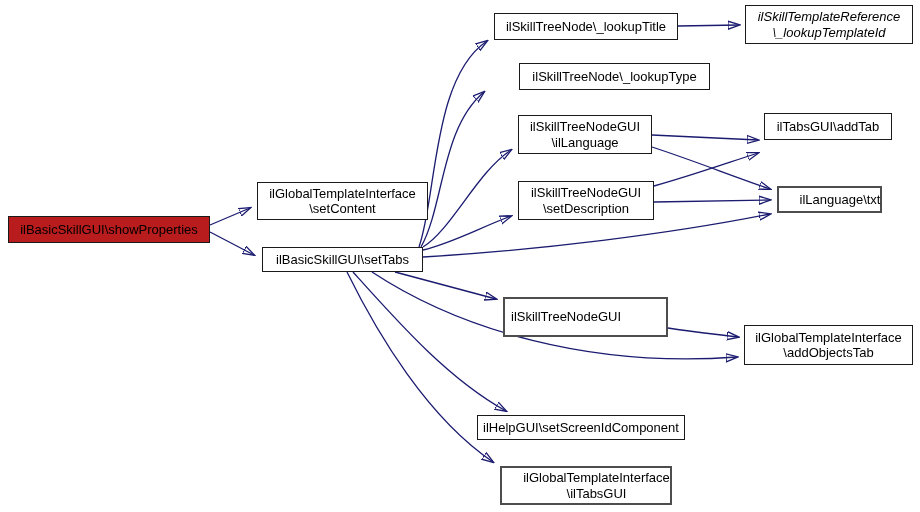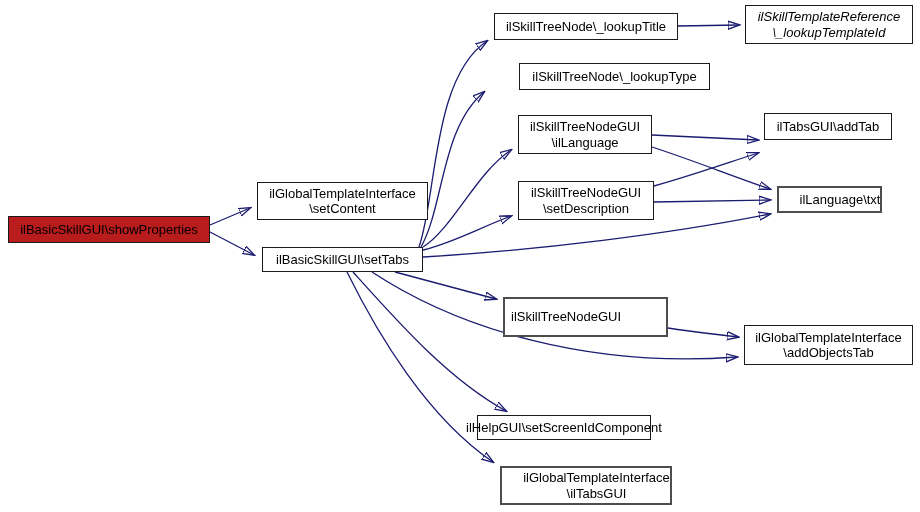--- a/index.html
+++ b/index.html
@@ -102,7 +102,7 @@
     <span>\addObjectsTab</span>
   </div>
 
-  <div class="node" style="left:477px;top:415px;width:174px;height:25px;">
+  <div class="node" style="left:477px;top:415px;width:208px;height:25px;">
     <span>ilHelpGUI\setScreenIdComponent</span>
   </div>
 

